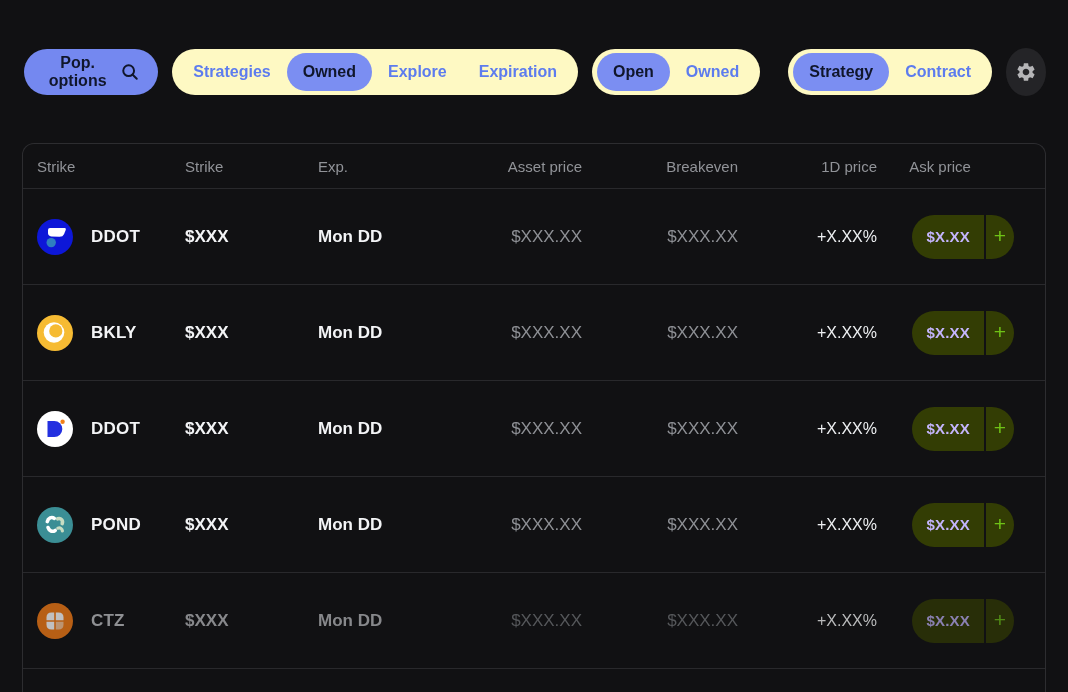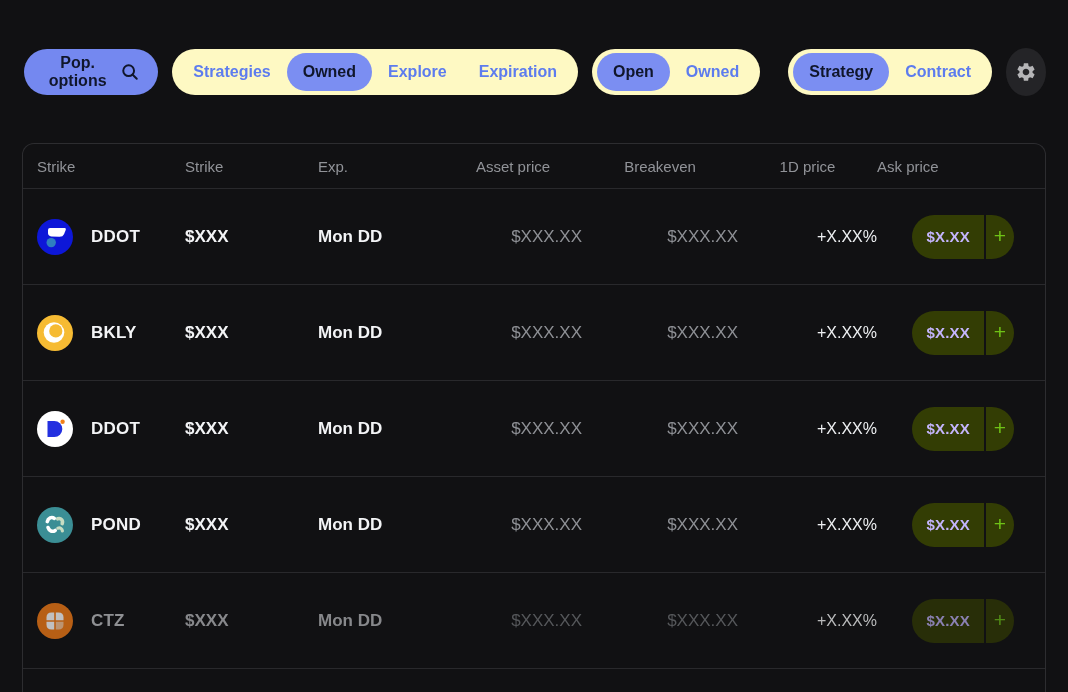--- a/index.html
+++ b/index.html
@@ -36,7 +36,7 @@
   .thead{height:44px;border-bottom:1px solid #29292c;color:#919398;font-size:15px}
   .th.c1{padding-left:14px}
   .th.c2,.th.c3{padding-left:14px}
-  .th.c4,.th.c5,.th.c6{text-align:center}
+  .th.c4,.th.c5,.th.c6{text-align:right}
   .th.c7{text-align:left;padding-right:42px}
   .row{height:95px;border-bottom:1px solid #29292c;cursor:pointer}
   .asset-cell{display:flex;align-items:center;gap:18px;padding-left:14px}

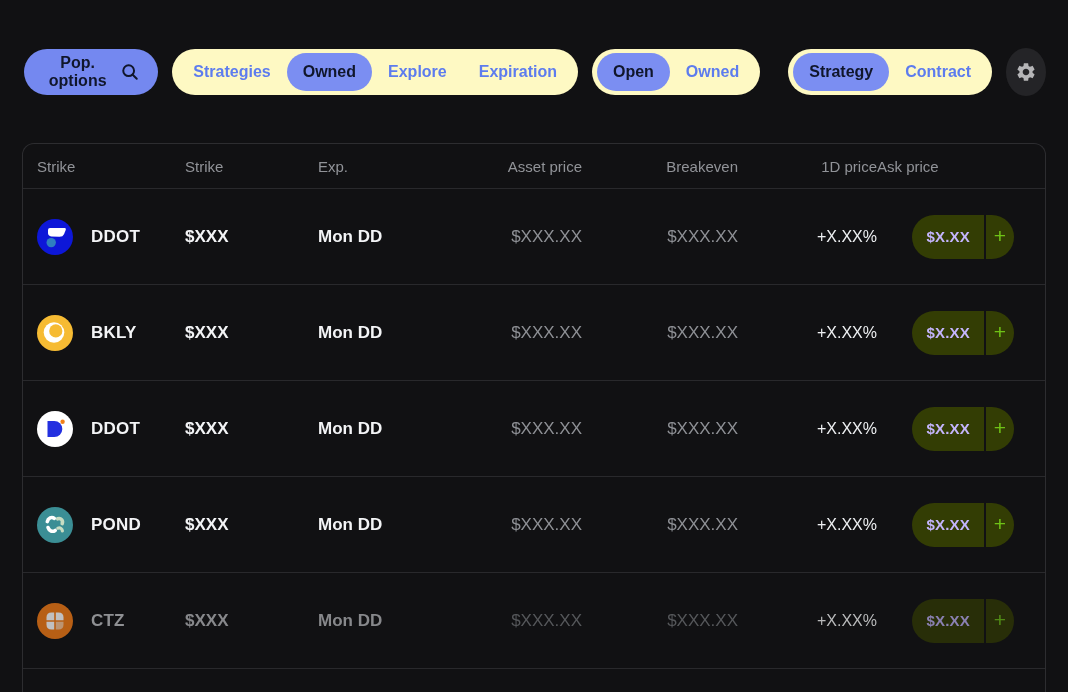--- a/index.html
+++ b/index.html
@@ -37,7 +37,7 @@
   .th.c1{padding-left:14px}
   .th.c2,.th.c3{padding-left:14px}
   .th.c4,.th.c5,.th.c6{text-align:right}
-  .th.c7{text-align:left;padding-right:42px}
+  .th.c7{text-align:center;padding-right:42px}
   .row{height:95px;border-bottom:1px solid #29292c;cursor:pointer}
   .asset-cell{display:flex;align-items:center;gap:18px;padding-left:14px}
   .icon{width:36px;height:36px;display:block;flex:0 0 36px}

